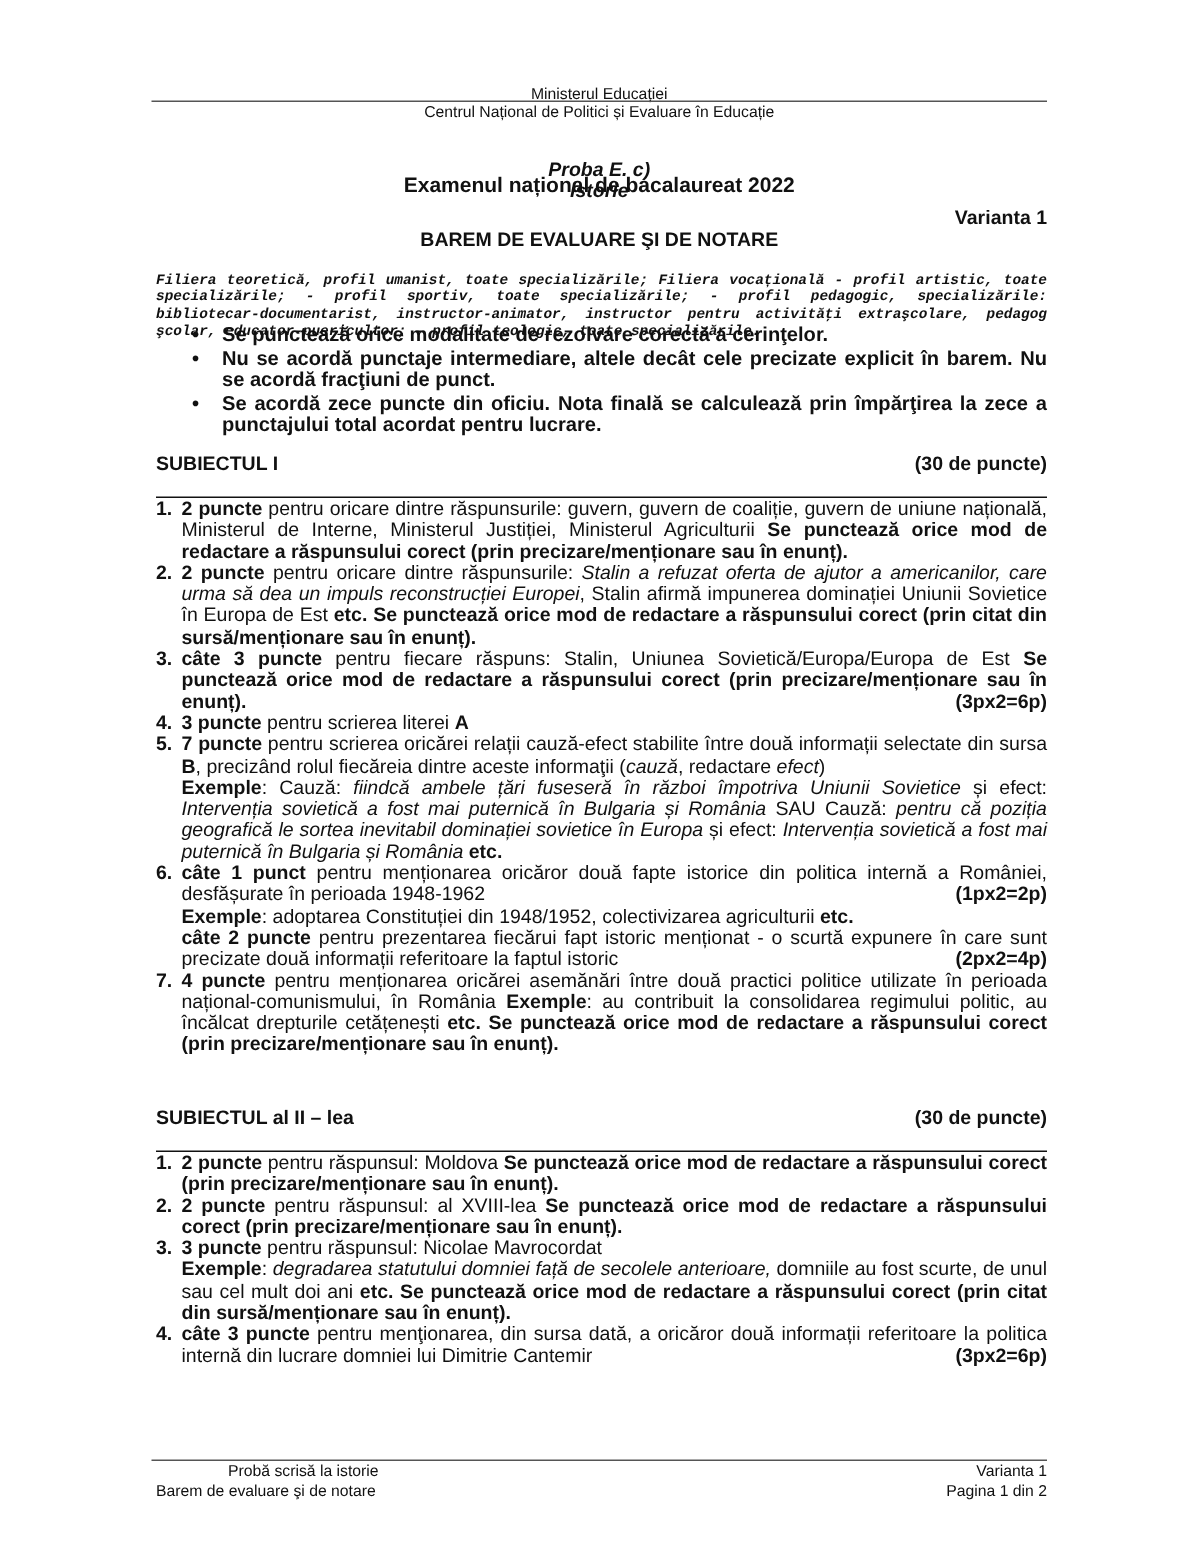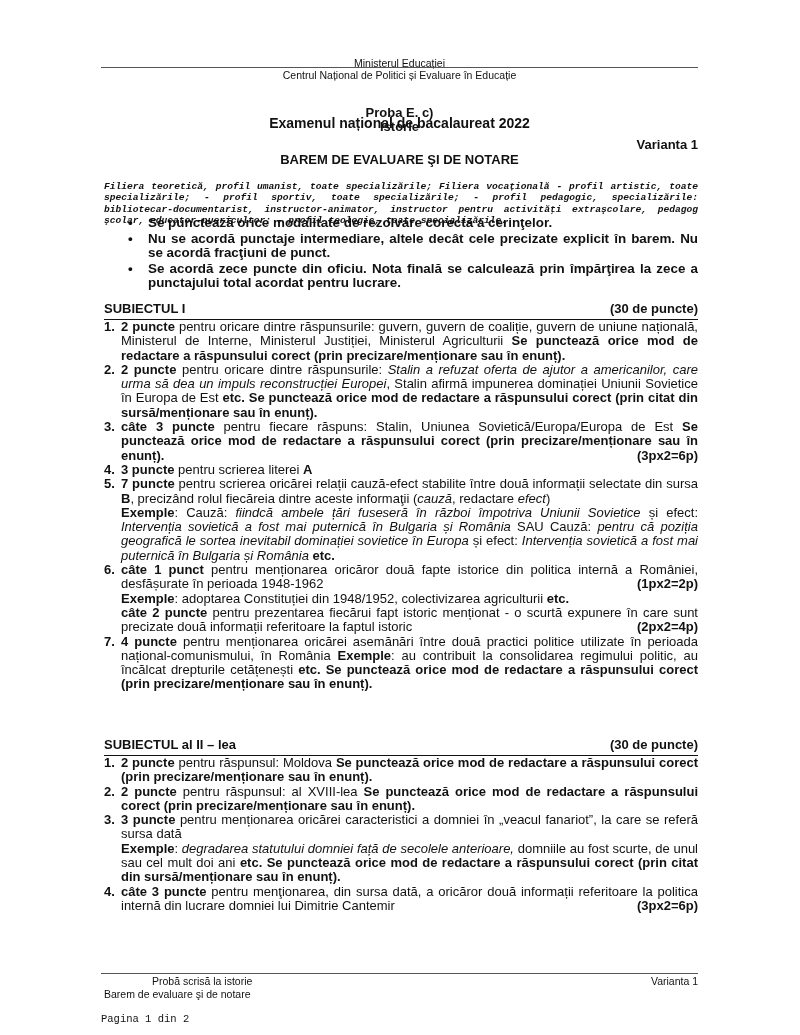--- a/index.html
+++ b/index.html
@@ -11,7 +11,7 @@
   .ministry.l2 { top: 53px; }
   .hdr-rule { position: absolute; left: 0; top: 67px; width: 597px; height: 0; border-top: 1px solid #555; }
   .exam-title { position: absolute; top: 75px; left: 0; width: 597px; text-align: center; font-weight: bold; font-size: 14px; margin-top: 40px; }
-  .probe { position: absolute; top: 106px; left: 0; width: 597px; text-align: center; font-weight: bold; font-size: 13px; line-height: 14px; }
+  .probe { position: absolute; top: 106px; left: 0; width: 597px; text-align: center; font-weight: bold; font-size: 13px; line-height: 14px; font-style: italic; }
   .varianta { position: absolute; top: 137px; right: 0; font-weight: bold; font-size: 13px; }
   .barem { position: absolute; top: 152px; left: 0; width: 597px; text-align: center; font-weight: bold; font-size: 13px; }
   .filiera { position: absolute; top: 181px; left: 3px; width: 594px; font-style: italic; font-weight: bold; font-size: 9.6px; line-height: 11.3px; text-align: justify; font-family: Liberation Mono, monospace; }

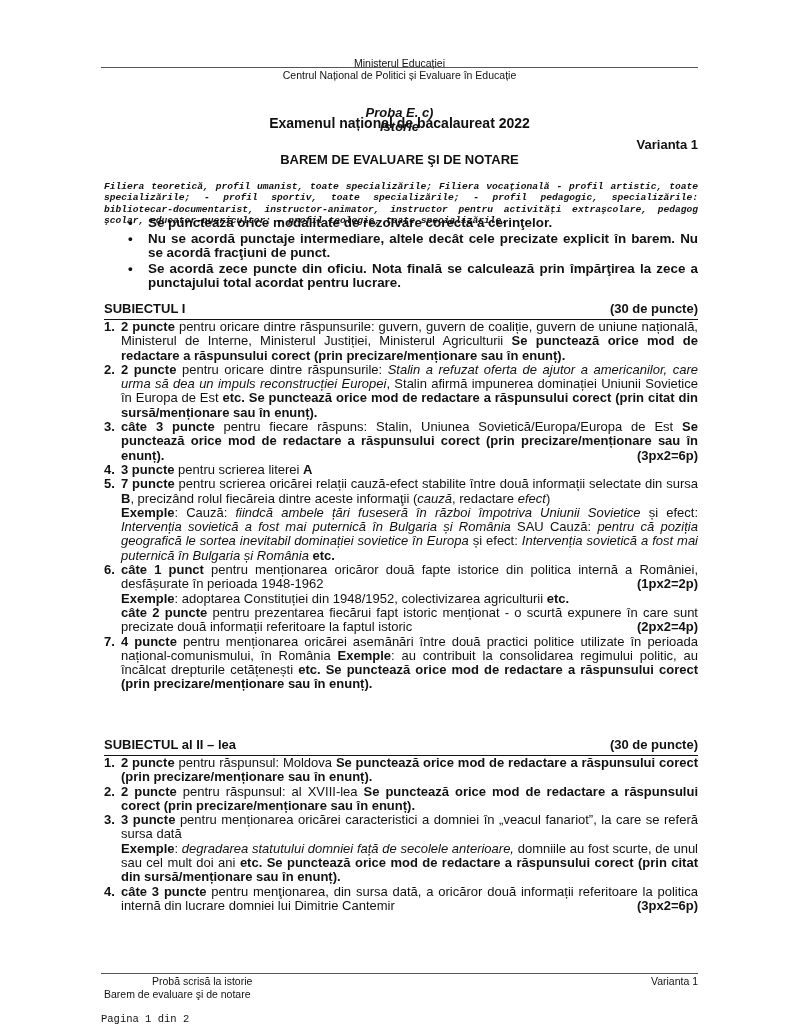--- a/index.html
+++ b/index.html
@@ -19,7 +19,7 @@
   .rules li { position: relative; padding-left: 20px; text-align: justify; margin-bottom: 1px; }
   .rules li .bullet { position: absolute; left: 0; top: 0; }
   .content { position: absolute; left: 3px; width: 594px; font-size: 13px; line-height: 14.3px; }
-  .sect-hdr { display: flex; justify-content: space-between; font-weight: bold; border-bottom: 1.2px solid #111; line-height: 13px; padding-bottom: 4px; }
+  .sect-hdr { display: flex; justify-content: space-between; font-weight: bold; border-bottom: 1.2px solid #111; line-height: 13px; padding-bottom: 16px; }
   .sect-hdr span { text-decoration: none; }
   .items { margin: 0; padding: 0; list-style: none; }
   .items li { position: relative; padding-left: 17px; text-align: justify; }

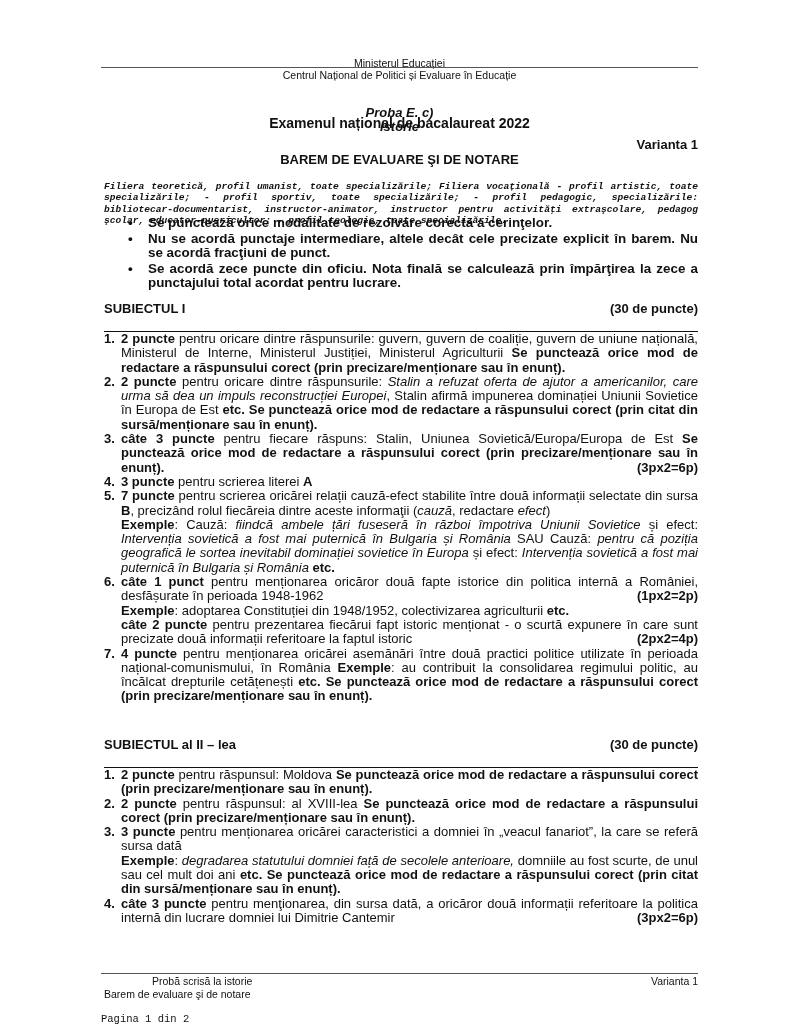--- a/index.html
+++ b/index.html
@@ -116,6 +116,7 @@
       </li>
       <li>
         <span class="num">3.</span>
+        <p><b>3 puncte</b><span> pentru răspunsul: Nicolae Mavrocordat</span></p>
         <p><b>3 puncte</b><span> pentru menționarea oricărei caracteristici a domniei în „veacul fanariot”, la care se referă sursa dată</span></p>
         <p><b>Exemple</b><span>: </span><i>degradarea statutului domniei față de secolele anterioare,</i><span> domniile au fost scurte, de unul sau cel mult doi ani </span><b>etc. Se punctează orice mod de redactare a răspunsului corect (prin citat din sursă/menționare sau în enunț).</b></p>
       </li>

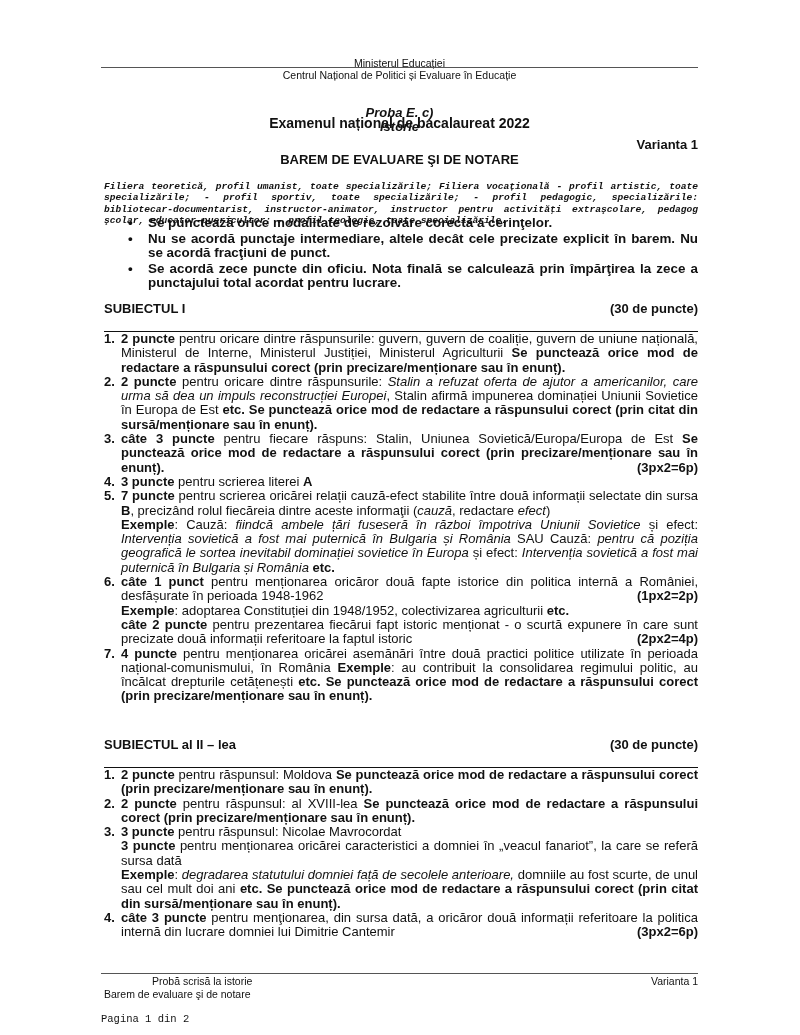--- a/index.html
+++ b/index.html
@@ -117,7 +117,6 @@
       <li>
         <span class="num">3.</span>
         <p><b>3 puncte</b><span> pentru răspunsul: Nicolae Mavrocordat</span></p>
-        <p><b>3 puncte</b><span> pentru menționarea oricărei caracteristici a domniei în „veacul fanariot”, la care se referă sursa dată</span></p>
         <p><b>Exemple</b><span>: </span><i>degradarea statutului domniei față de secolele anterioare,</i><span> domniile au fost scurte, de unul sau cel mult doi ani </span><b>etc. Se punctează orice mod de redactare a răspunsului corect (prin citat din sursă/menționare sau în enunț).</b></p>
       </li>
       <li>

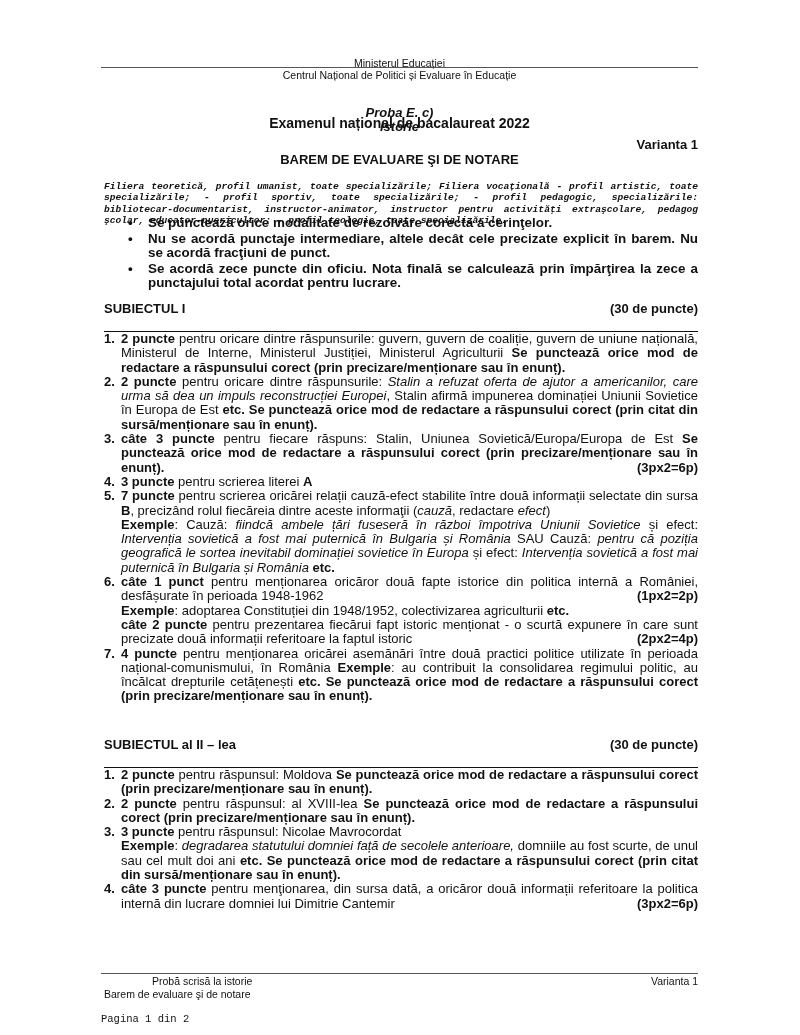--- a/index.html
+++ b/index.html
@@ -33,7 +33,7 @@
   .foot.left1 { left: 3px; top: 975px; margin-left: 48px; }
   .foot.left2 { left: 3px; top: 988px; }
   .foot.right { right: 0; top: 975px; }
-  .foot.center { left: 0; width: 597px; text-align: left; top: 1013px; font-family: Liberation Mono, monospace; }
+  .foot.center { left: 0; width: 597px; text-align: right; top: 988px; }
 </style>
 </head>
 <body>

